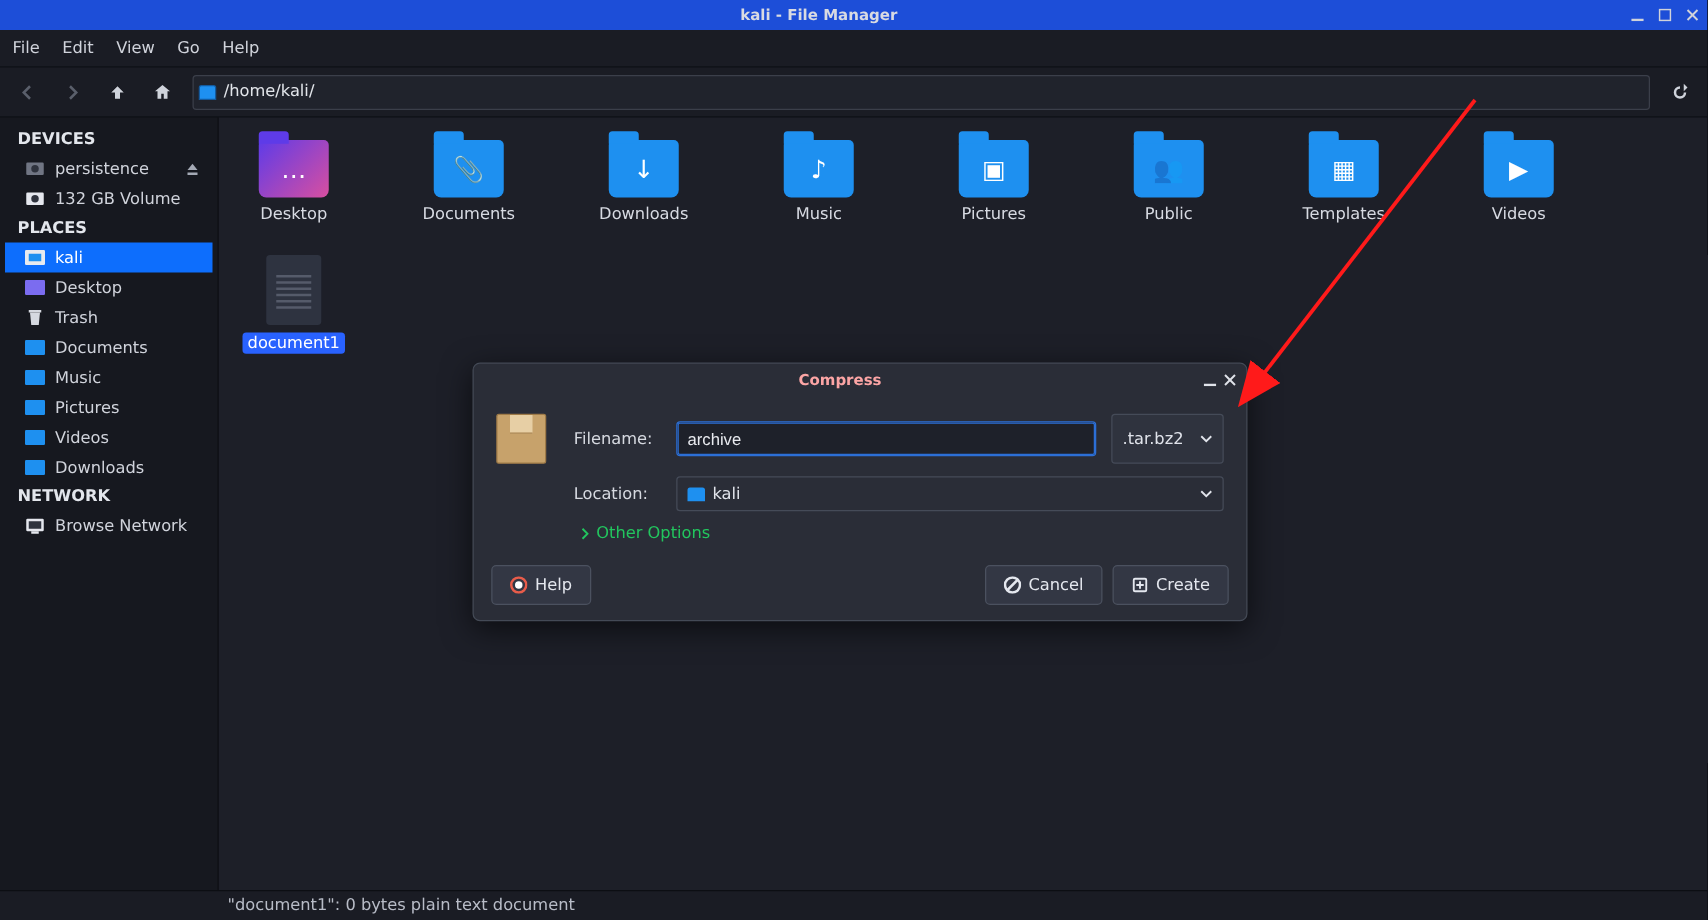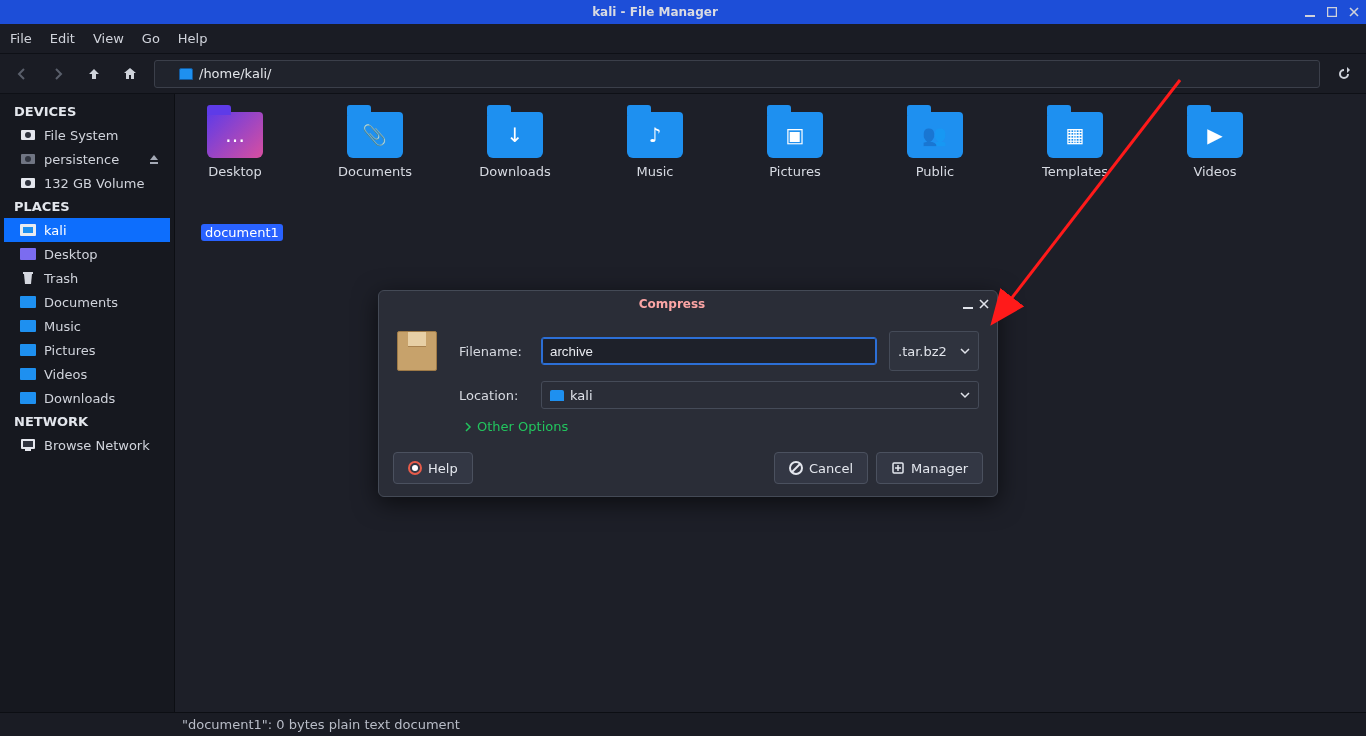--- a/index.html
+++ b/index.html
@@ -48,7 +48,7 @@
   .toolbar .tbtn.disabled{color:#5a5f6b;}
   .path{
     flex:1;height:28px;border:1px solid var(--border);border-radius:3px;background:#20232c;
-    display:flex;align-items:center;padding:0 24px;gap:6px;color:#e2e5ea;
+    display:flex;align-items:center;padding:0 4px;gap:6px;color:#e2e5ea;
   }
   .path .ficon{width:14px;height:12px;background:var(--blue);border-radius:2px 2px 0 0;position:relative;border:1px solid #135a9e;}
 

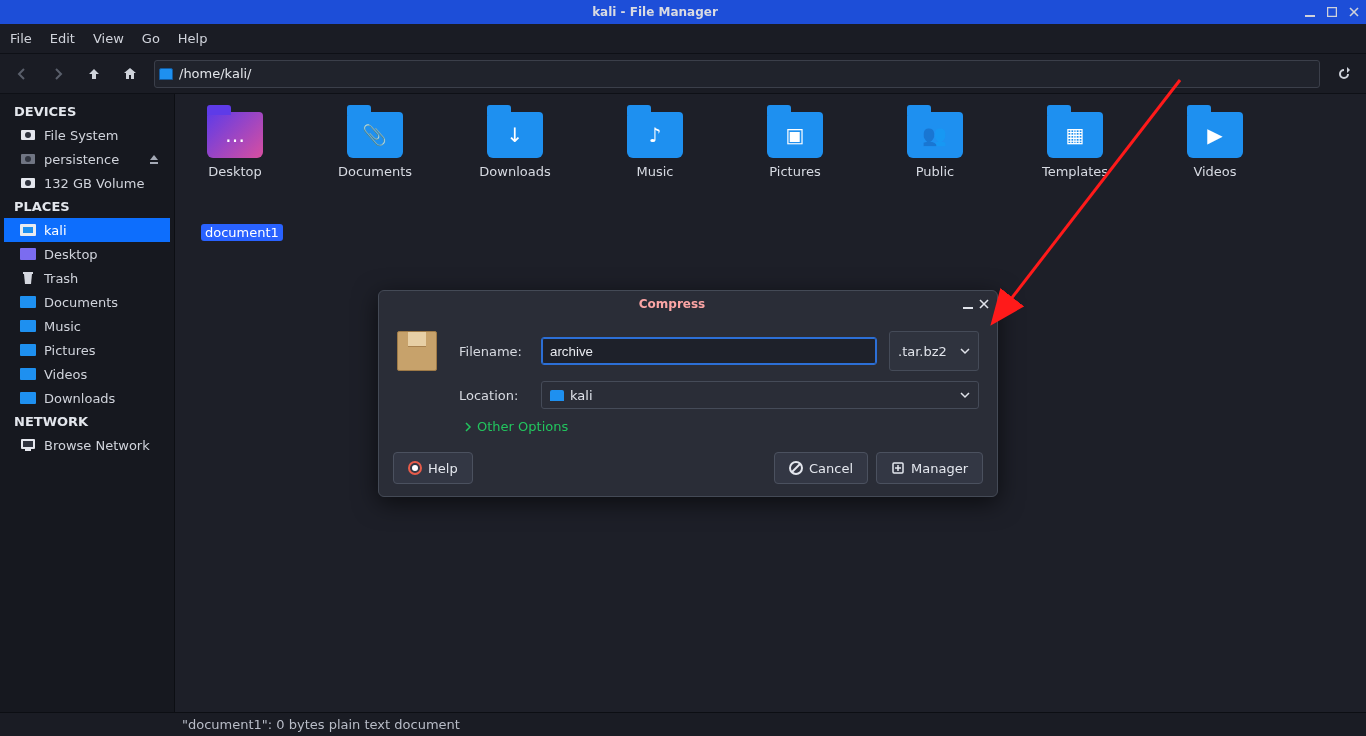--- a/index.html
+++ b/index.html
@@ -206,15 +206,6 @@
     <div class="srow">
       <span class="sicon">
           <svg width="16" height="16">
-            <rect x="1" y="3" width="14" height="10" rx="1" fill="#e5e7ee"></rect>
-            <circle cx="8" cy="8" r="3" fill="#2f333e"></circle>
-          </svg>
-        </span>
-      <span>File System</span>
-    </div>
-    <div class="srow">
-      <span class="sicon">
-          <svg width="16" height="16">
             <rect x="1" y="3" width="14" height="10" rx="1" fill="#707583"></rect>
             <circle cx="8" cy="8" r="3" fill="#2f333e"></circle>
           </svg>

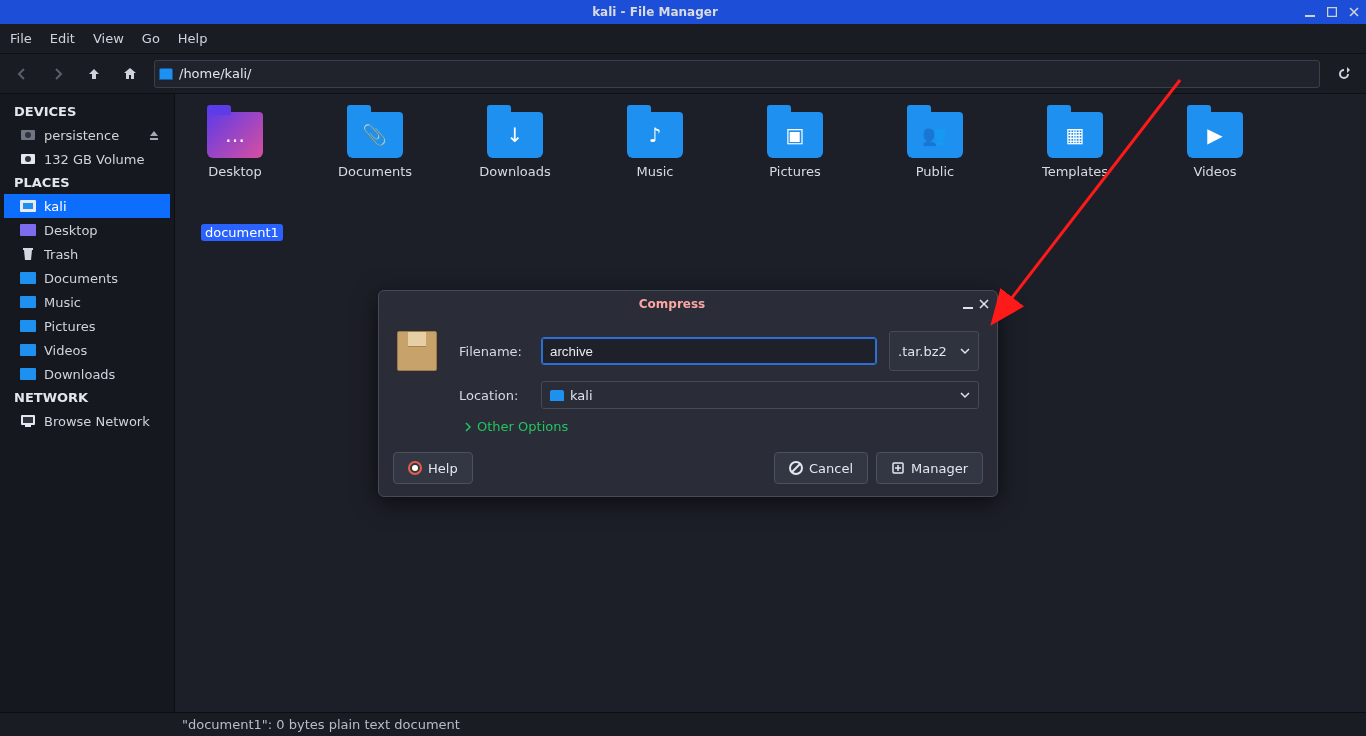--- a/index.html
+++ b/index.html
@@ -345,7 +345,7 @@
         </div>
       </div>
 
-    <div style="position:absolute;left:20px;top:110px;width:80px;display:flex;flex-direction:row;align-items:center;gap:6px;">
+    <div style="position:absolute;left:20px;top:110px;width:80px;display:flex;flex-direction:column;align-items:center;gap:6px;">
       <div class="docicon"></div>
       <div class="lbl selbg">document1</div>
     </div>

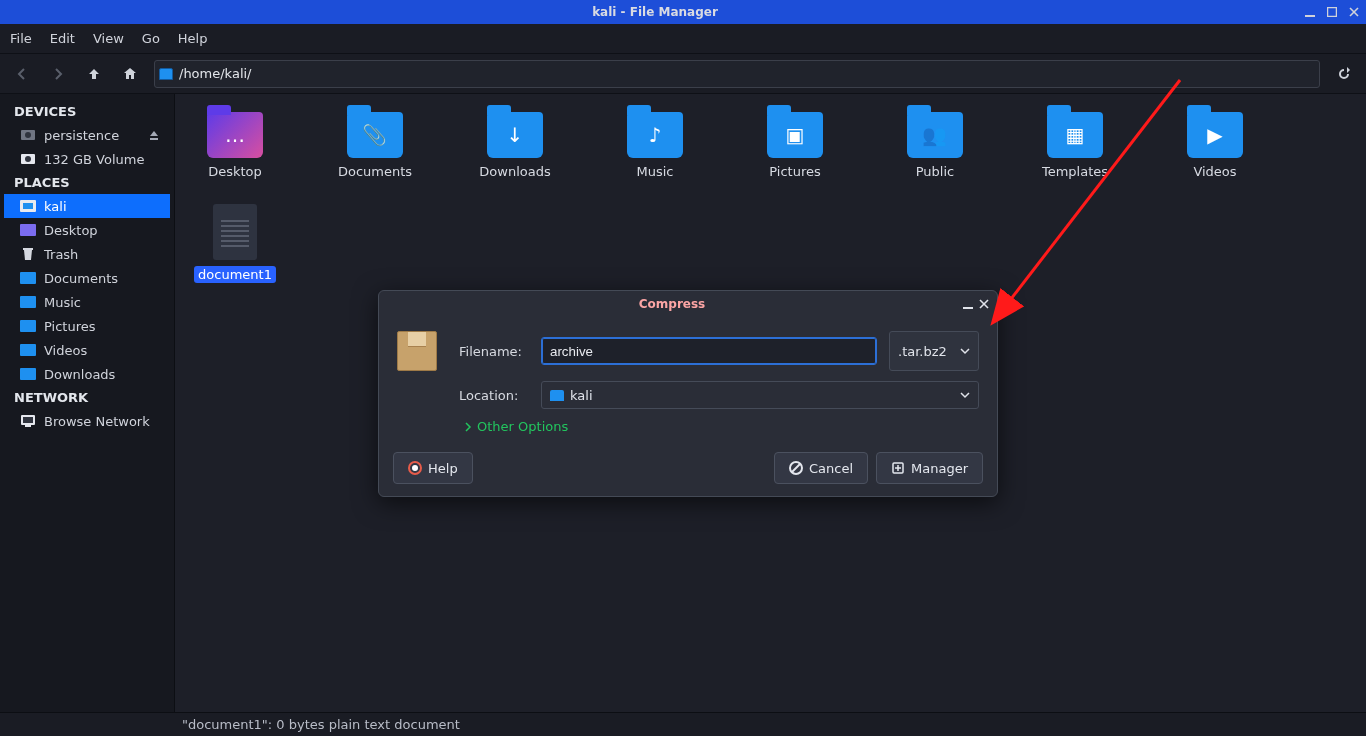--- a/index.html
+++ b/index.html
@@ -424,7 +424,7 @@
           <line x1="7" y1="4" x2="7" y2="10" stroke="#e4e7ee" stroke-width="1.5"></line>
           <line x1="4" y1="7" x2="10" y2="7" stroke="#e4e7ee" stroke-width="1.5"></line>
         </svg>
-      <span>Manager</span>
+      <span>Create</span>
     </div>
   </div>
 </div>

